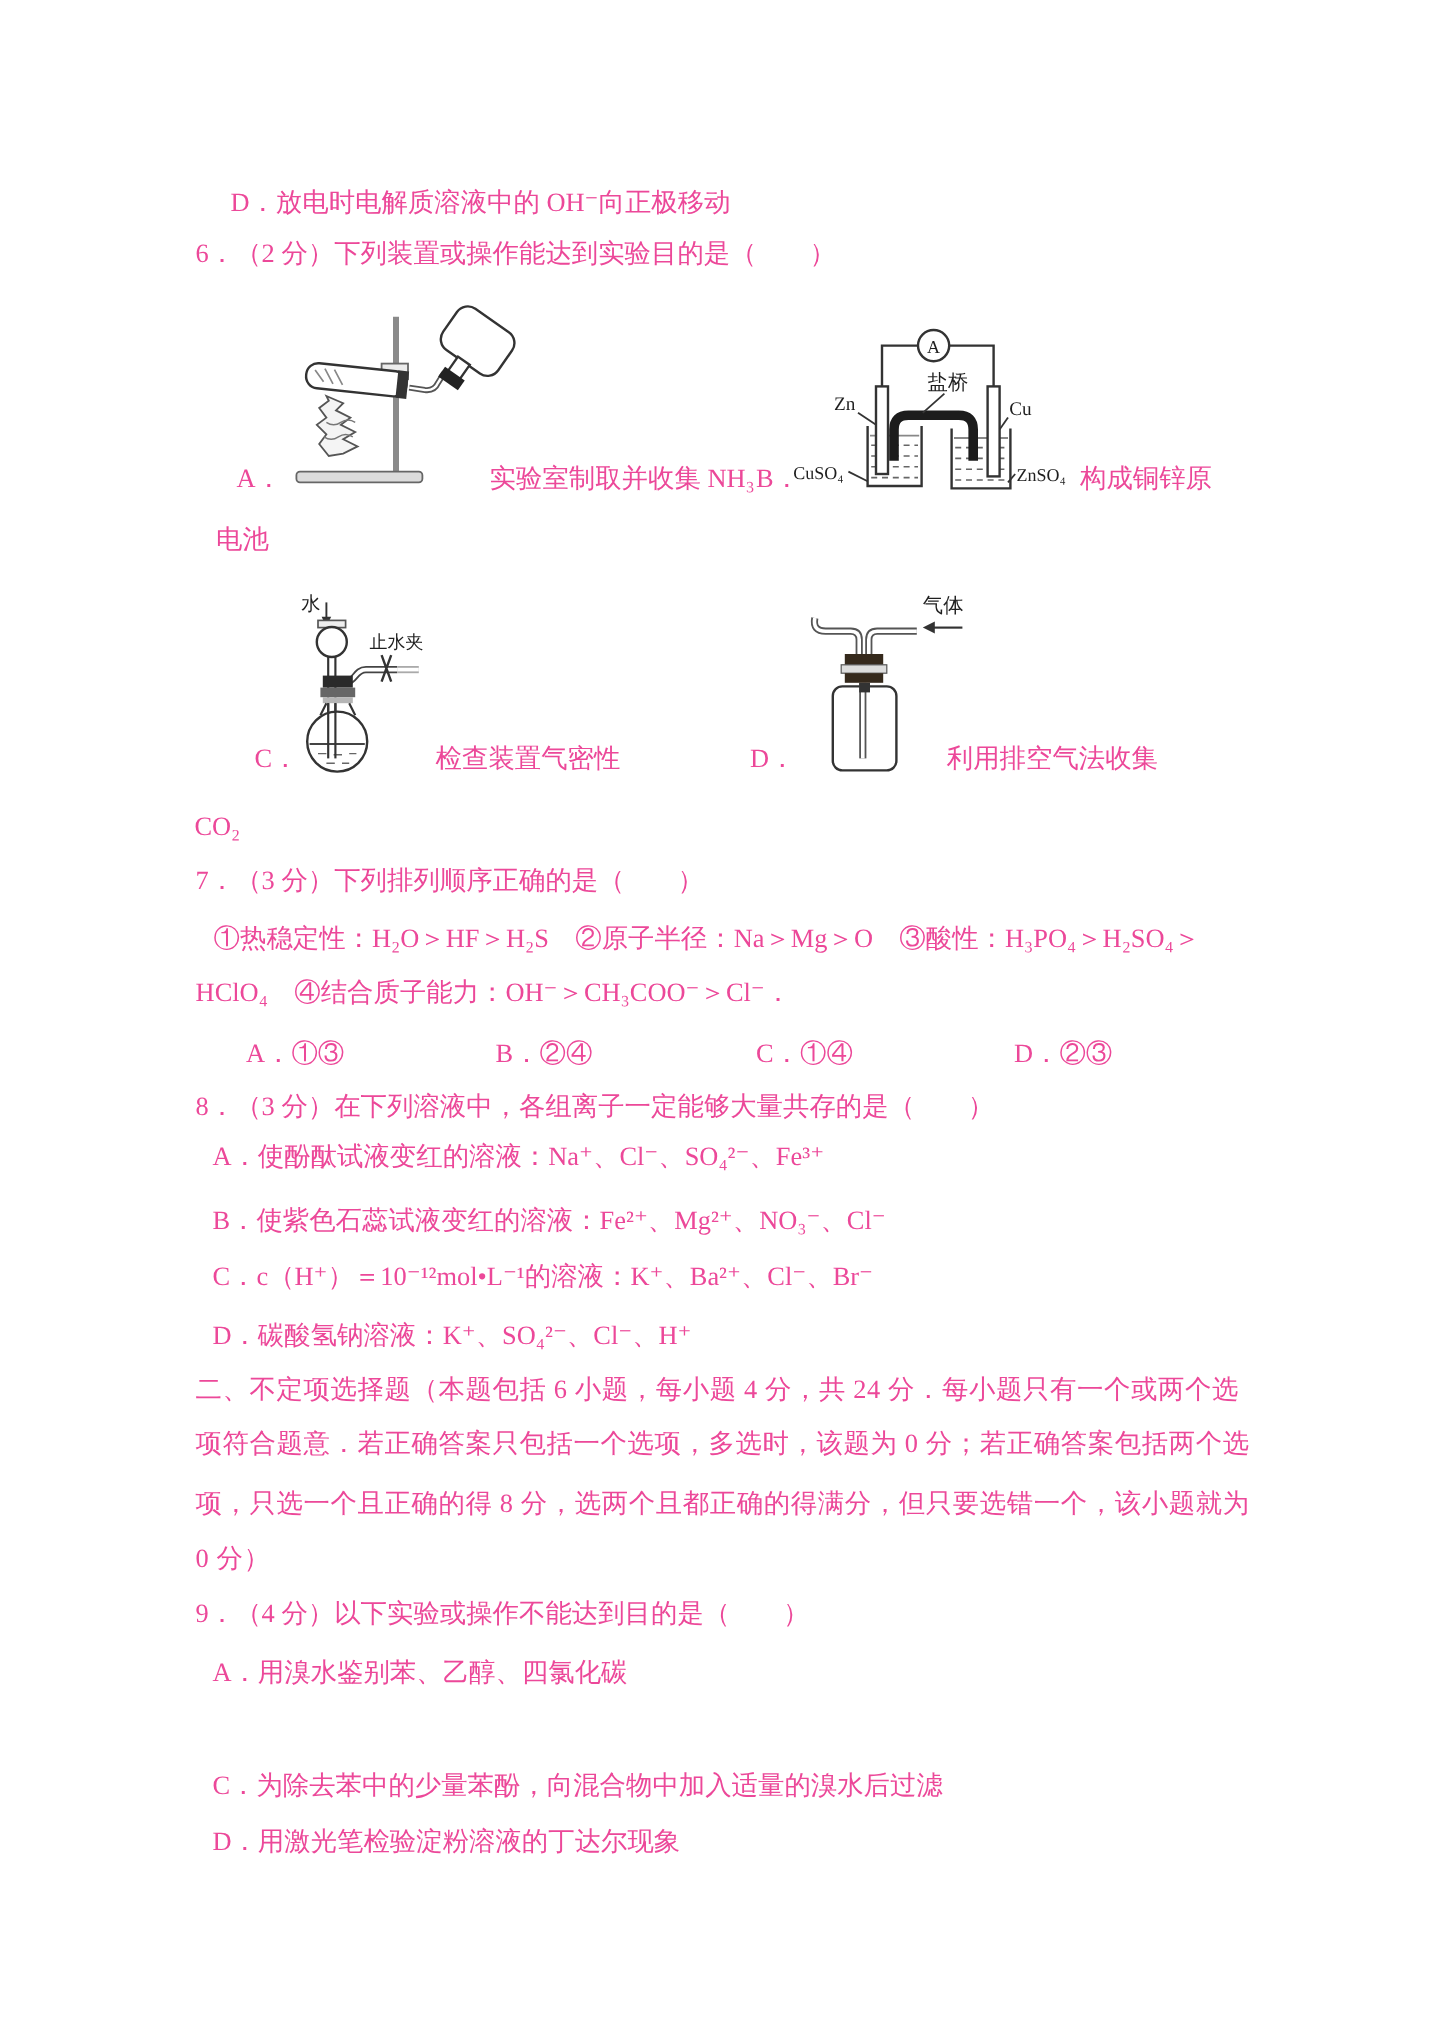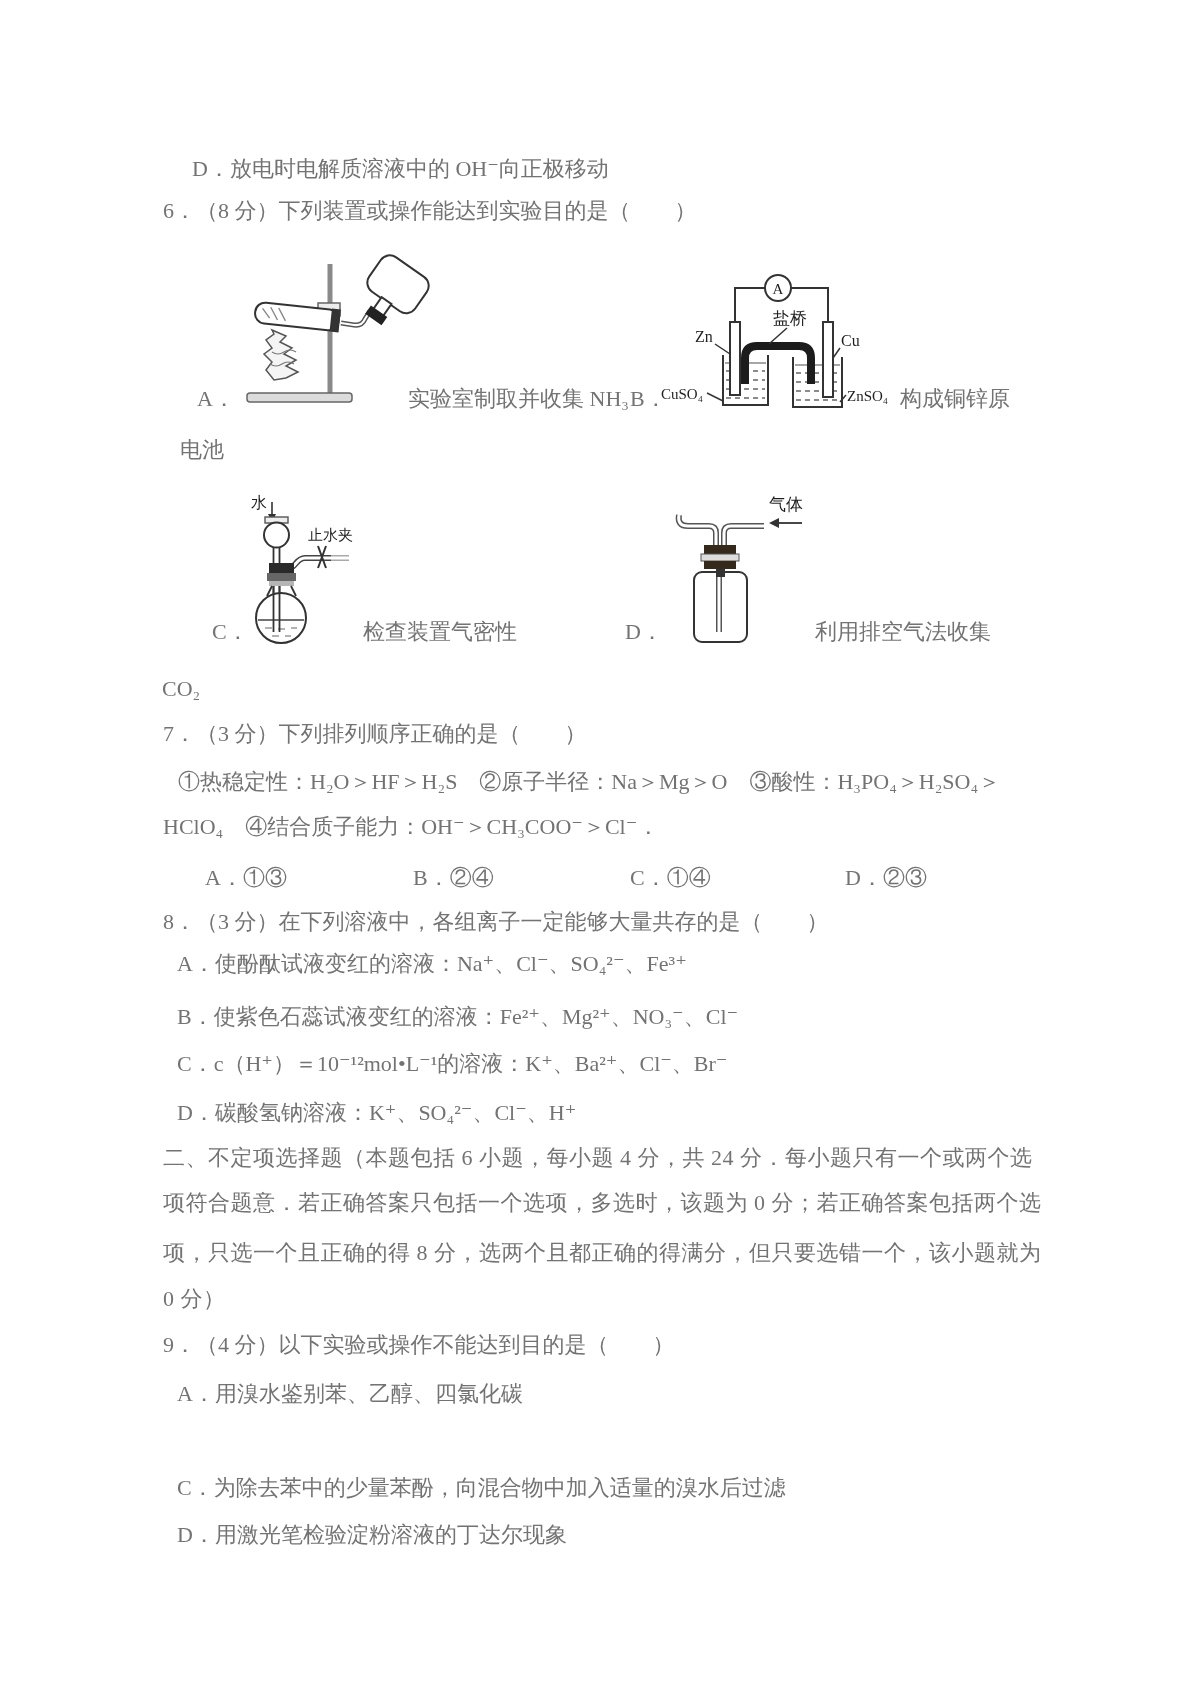--- a/index.html
+++ b/index.html
@@ -4,7 +4,7 @@
 <style>
   html,body{margin:0;padding:0;background:#ffffff;}
   .page{position:relative;width:1200px;height:1698px;background:#ffffff;
-        font-family:"Liberation Serif","DejaVu Serif",serif;color:#737373;overflow:hidden;}
+        font-family:"Liberation Serif","DejaVu Serif",serif;color:#ec4899;overflow:hidden;}
   .ln{position:absolute;white-space:pre;font-size:22px;line-height:30px;}
   .bold{font-weight:normal;letter-spacing:0.5px;}
   .fig{position:absolute;overflow:visible;}

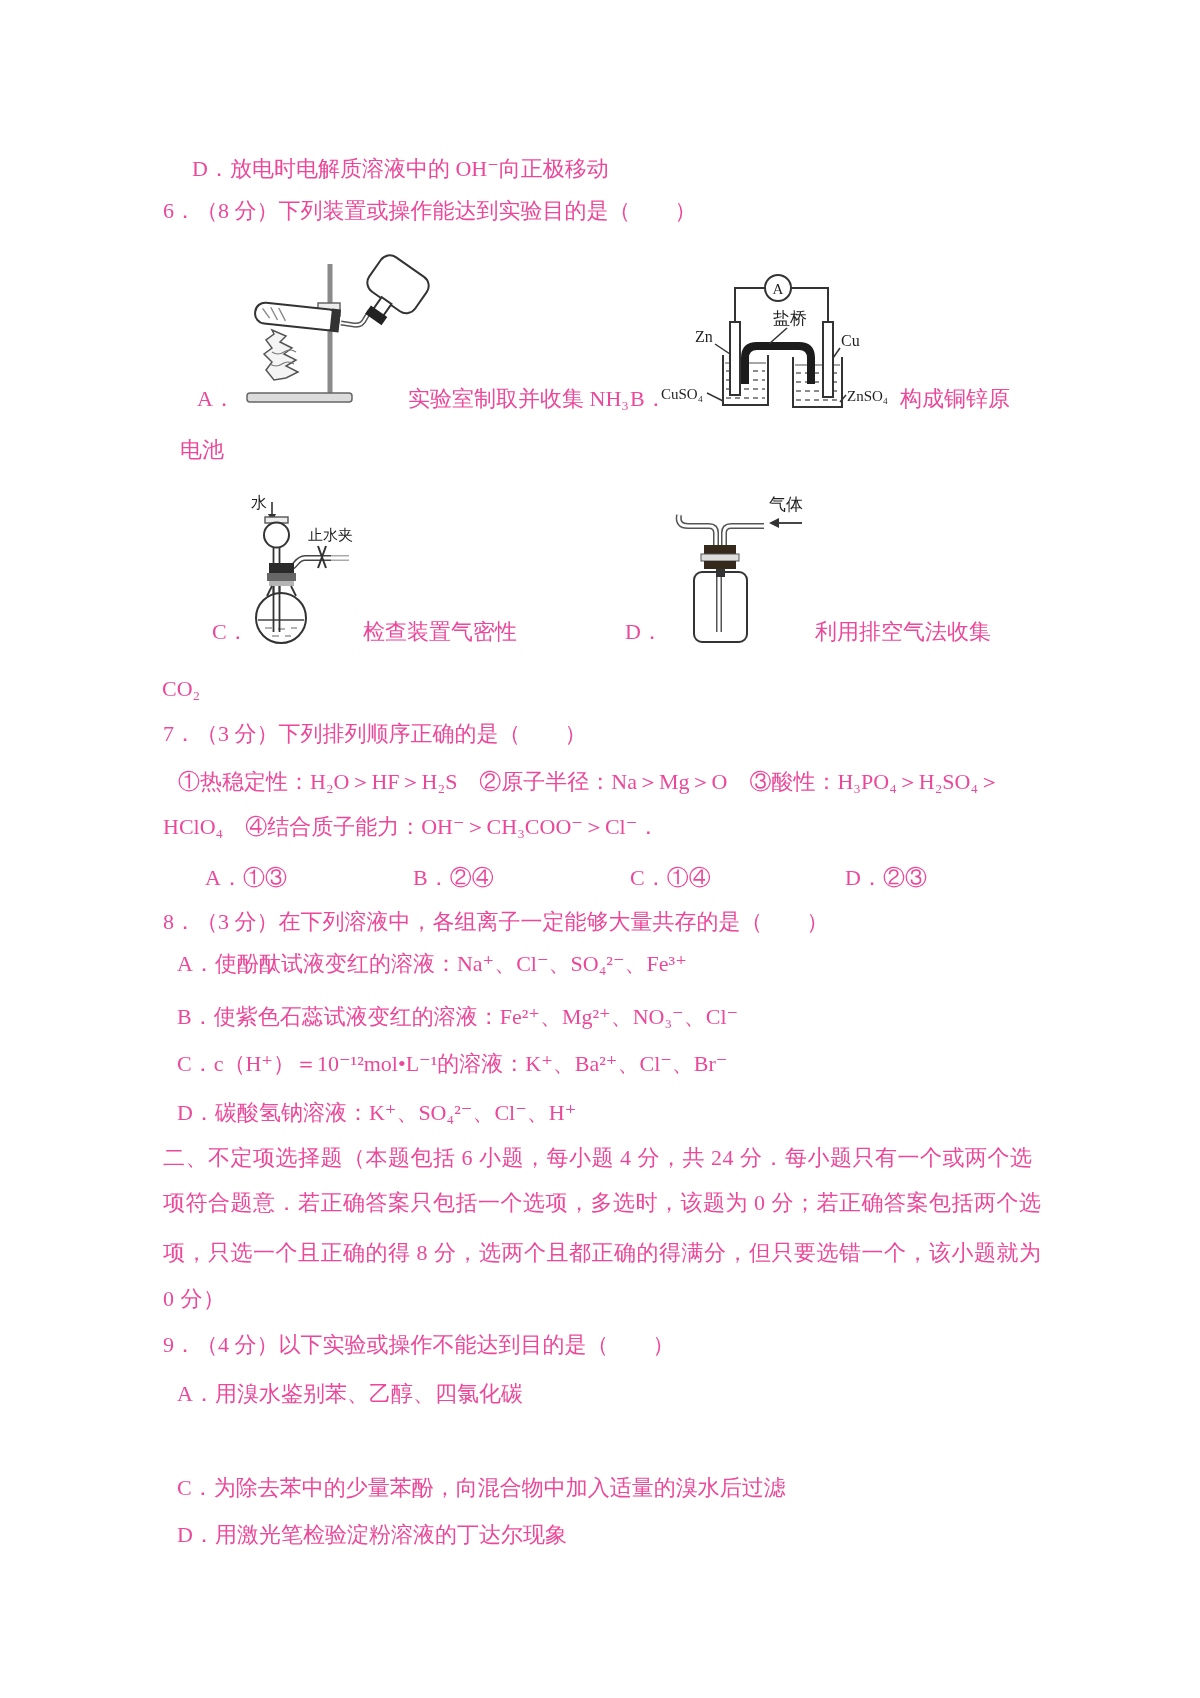--- a/index.html
+++ b/index.html
@@ -17,7 +17,7 @@
 
   <div class="ln" style="left:192px;top:154px">D．放电时电解质溶液中的 OH⁻向正极移动</div>
 
-  <div class="ln" style="left:163px;top:196px">6．（8 分）下列装置或操作能达到实验目的是（　　）</div>
+  <div class="ln" style="left:163px;top:196px">6．（2 分）下列装置或操作能达到实验目的是（　　）</div>
 
   <svg class="fig" style="left:242px;top:256px" width="200" height="150" viewBox="0 0 200 150">
     <line x1="88" y1="8" x2="88" y2="138" stroke="#8a8a8a" stroke-width="5"></line>

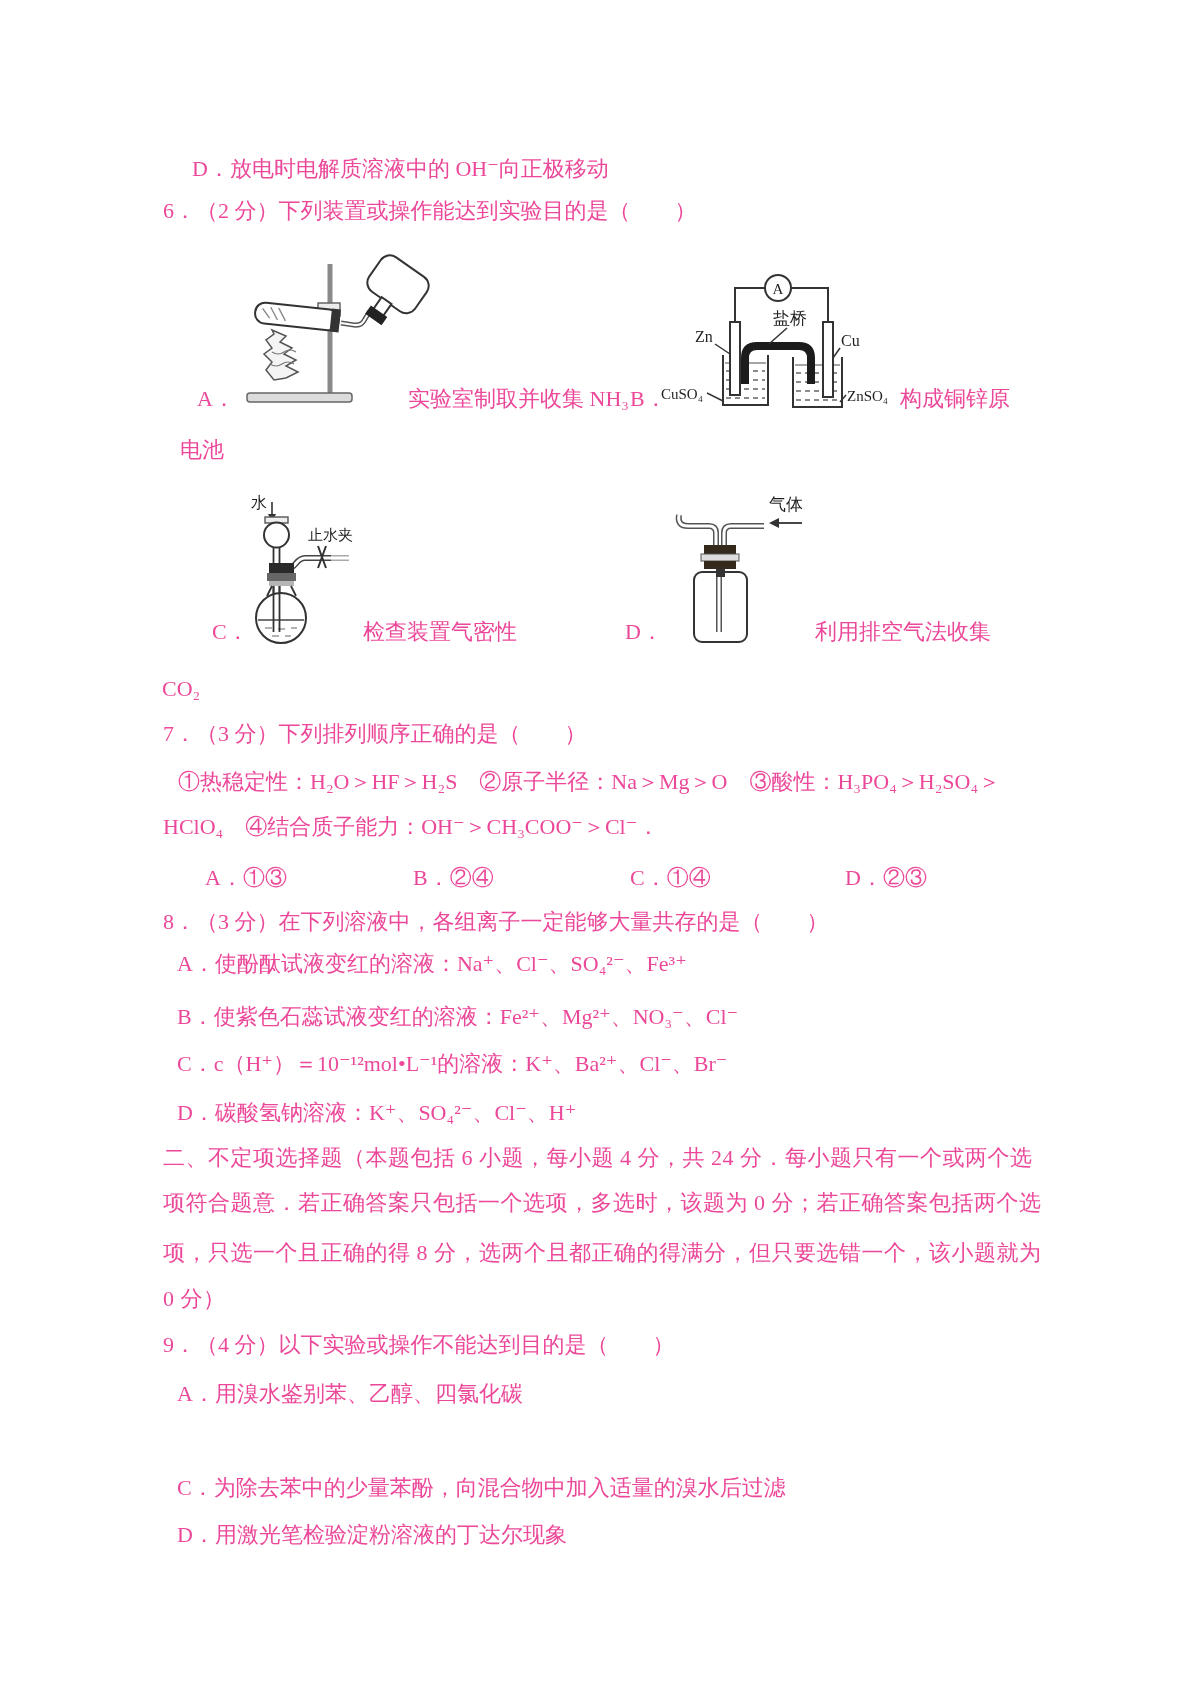--- a/index.html
+++ b/index.html
@@ -116,7 +116,7 @@
   <div class="ln" style="left:212px;top:617px">C．</div>
   <div class="ln" style="left:363px;top:617px">检查装置气密性</div>
   <div class="ln" style="left:625px;top:617px">D．</div>
-  <div class="ln" style="left:815px;top:617px">利用排空气法收集</div>
+  <div class="ln" style="left:789px;top:617px">利用排空气法收集</div>
   <div class="ln" style="left:162px;top:674px">CO₂</div>
 
   <div class="ln" style="left:163px;top:719px">7．（3 分）下列排列顺序正确的是（　　）</div>

